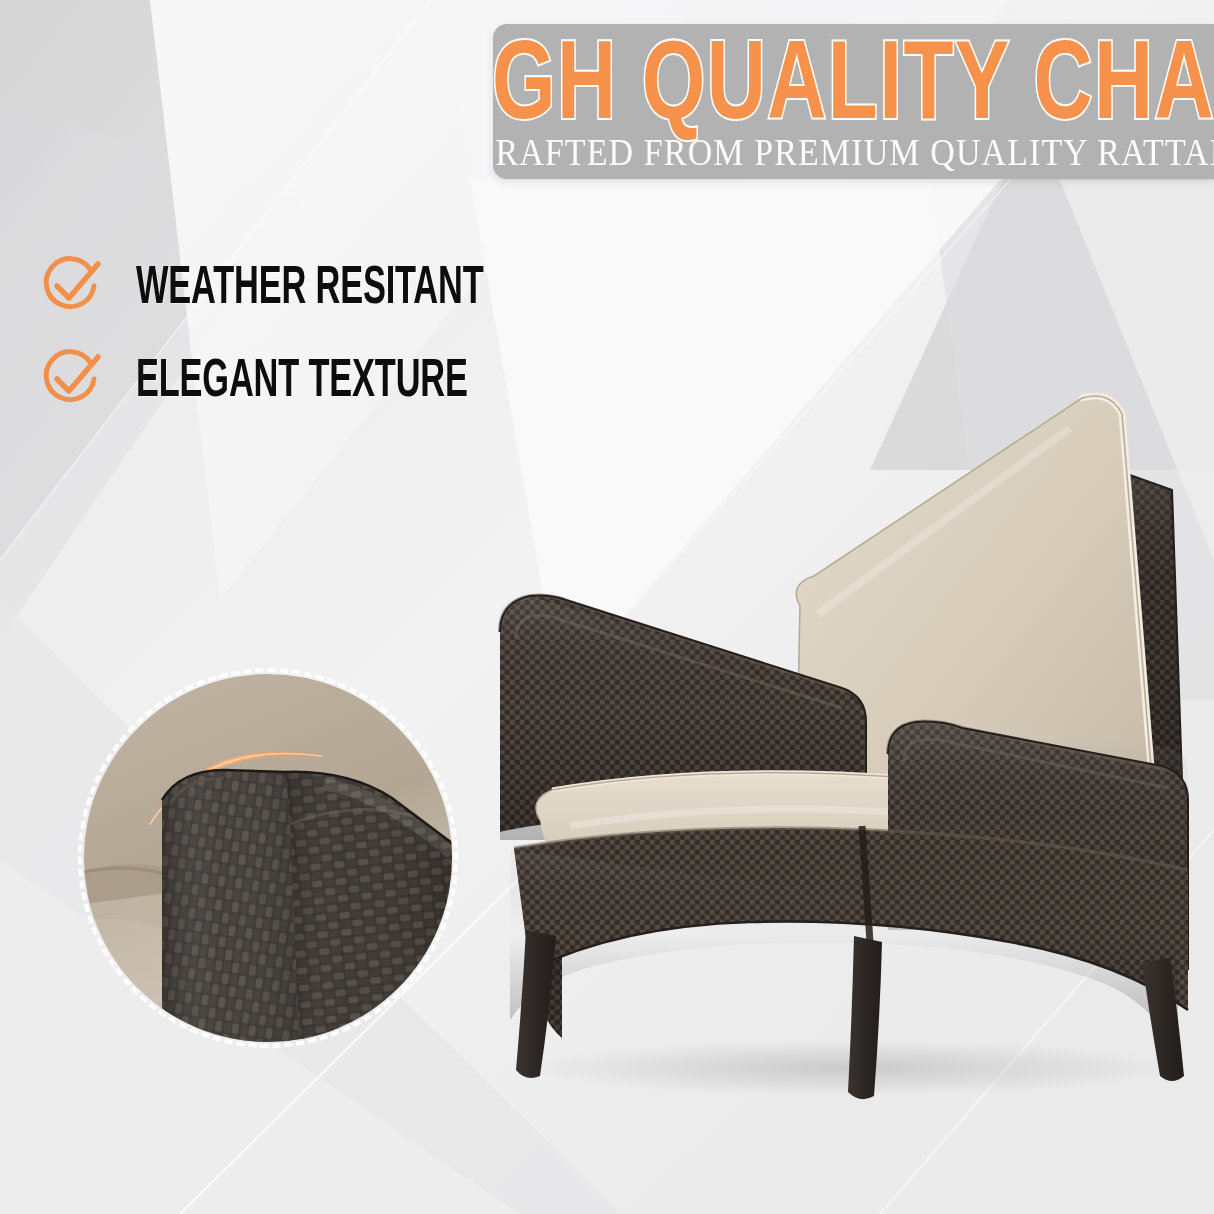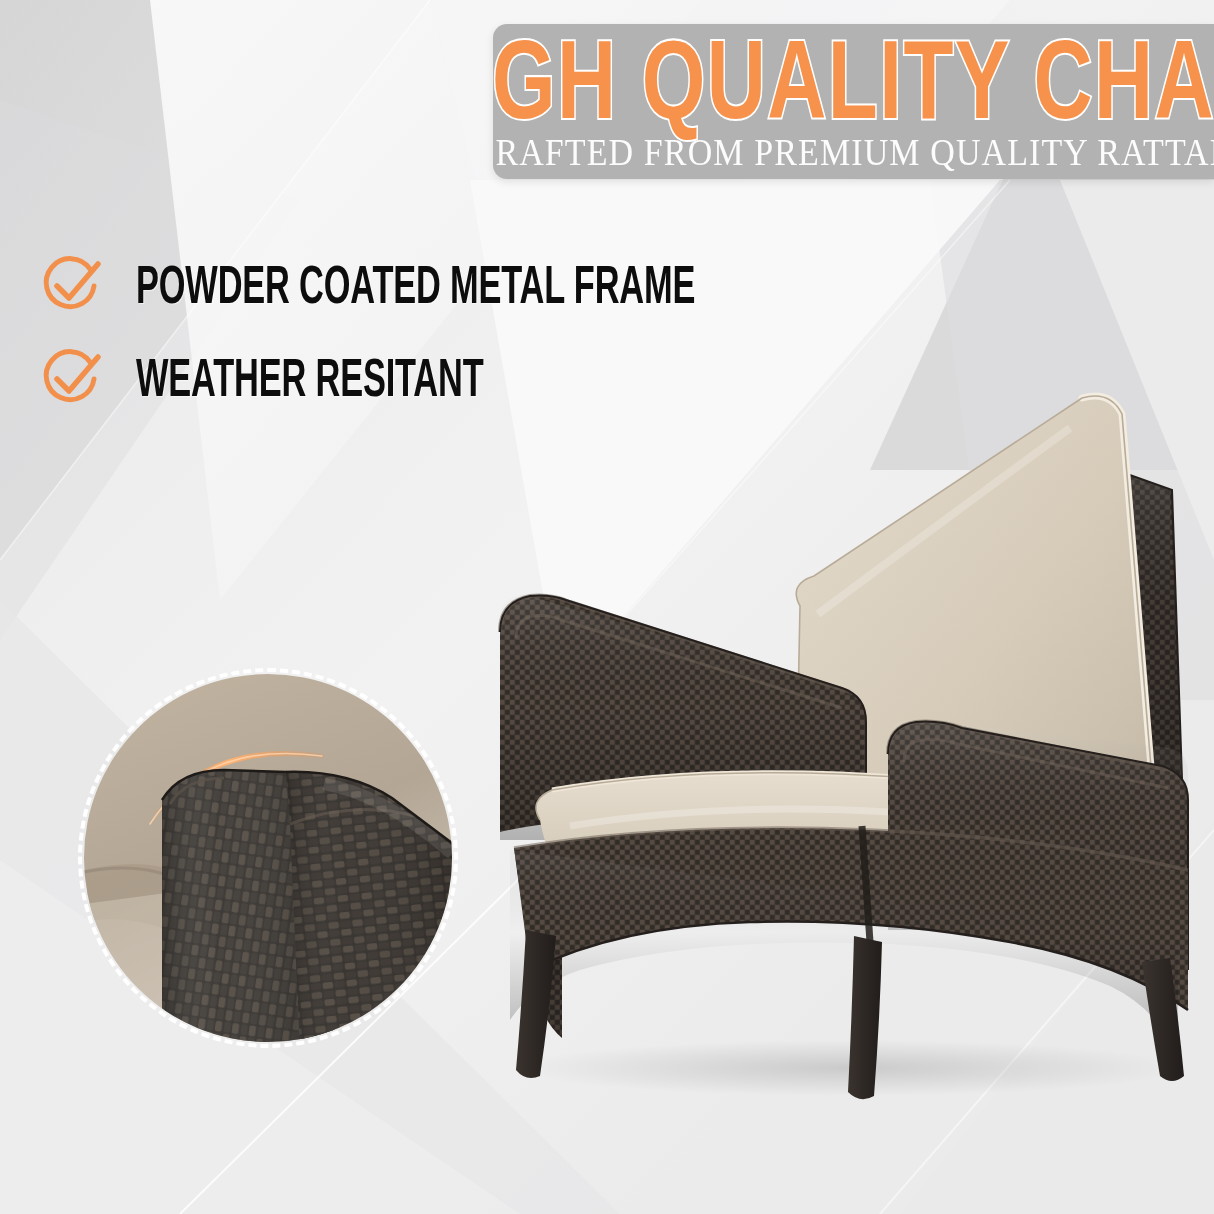--- a/index.html
+++ b/index.html
@@ -144,15 +144,6 @@
 
 <div class="features">
 
-  <div class="feature">
-    <span class="tick">
-      <svg width="64" height="60" viewBox="0 0 64 60" xmlns="http://www.w3.org/2000/svg">
-        <path d="M50 14 A24 24 0 1 0 54 31" fill="none" stroke="#f2904b" stroke-width="5" stroke-linecap="round"></path>
-        <path d="M17 31 L29 43 L58 9" fill="none" stroke="#f2904b" stroke-width="5.5" stroke-linecap="round" stroke-linejoin="round"></path>
-      </svg>
-    </span>
-    <span class="flabel">POWDER COATED METAL FRAME</span>
-  </div>
 
 
   <div class="feature">

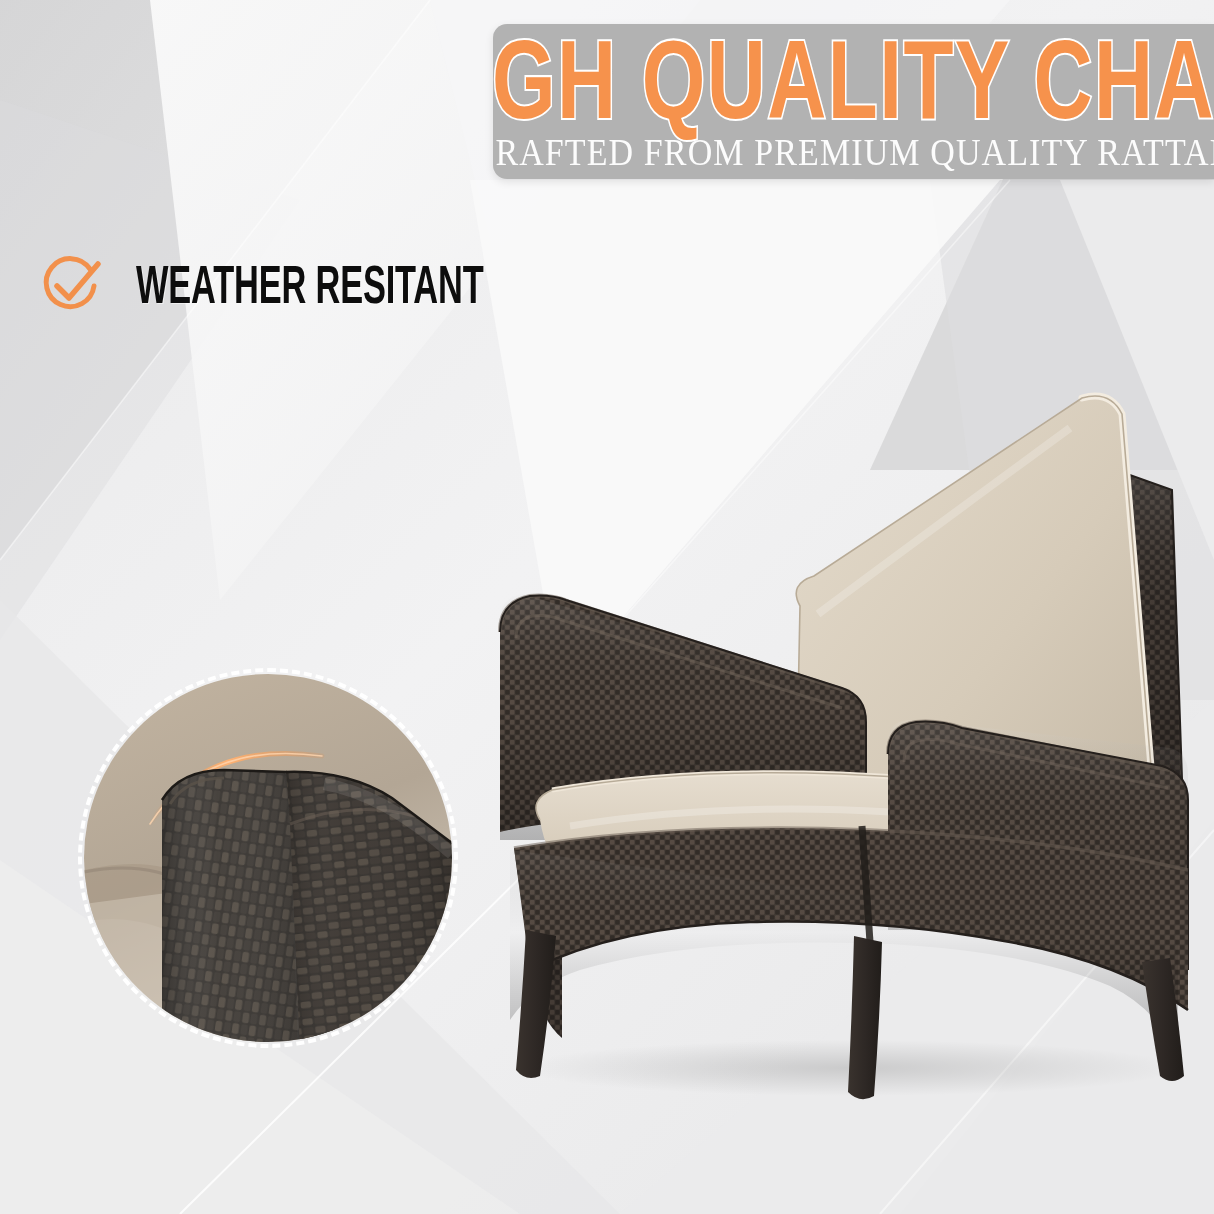--- a/index.html
+++ b/index.html
@@ -156,6 +156,15 @@
     <span class="flabel">WEATHER RESITANT</span>
   </div>
 
+  <div class="feature">
+    <span class="tick">
+      <svg width="64" height="60" viewBox="0 0 64 60" xmlns="http://www.w3.org/2000/svg">
+        <path d="M50 14 A24 24 0 1 0 54 31" fill="none" stroke="#f2904b" stroke-width="5" stroke-linecap="round"></path>
+        <path d="M17 31 L29 43 L58 9" fill="none" stroke="#f2904b" stroke-width="5.5" stroke-linecap="round" stroke-linejoin="round"></path>
+      </svg>
+    </span>
+    <span class="flabel">ELEGANT TEXTURE</span>
+  </div>
 
 </div>
 

